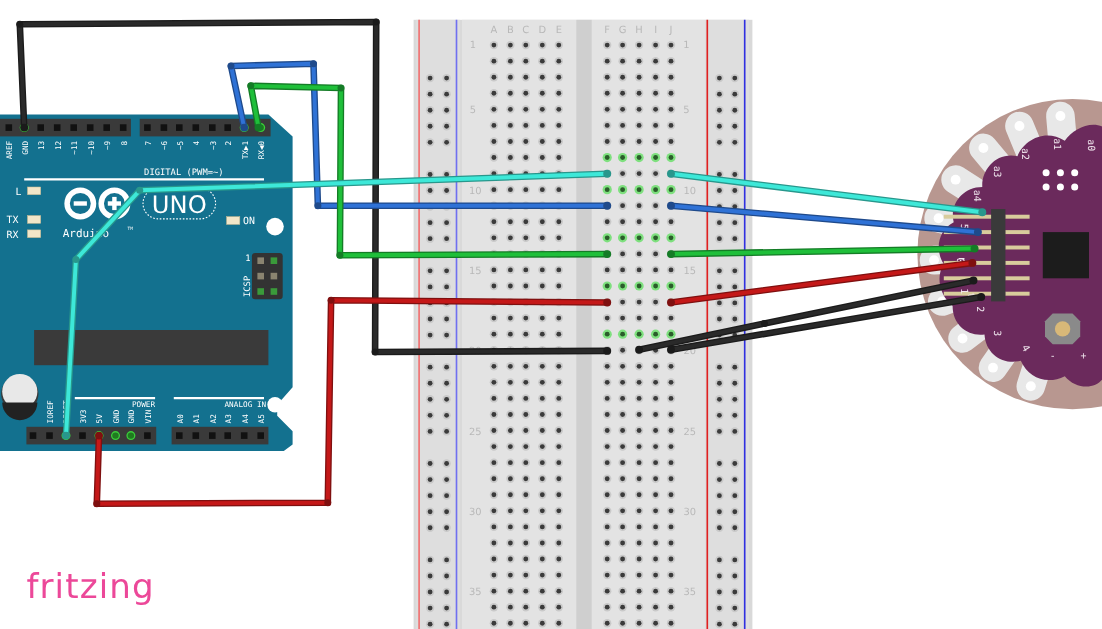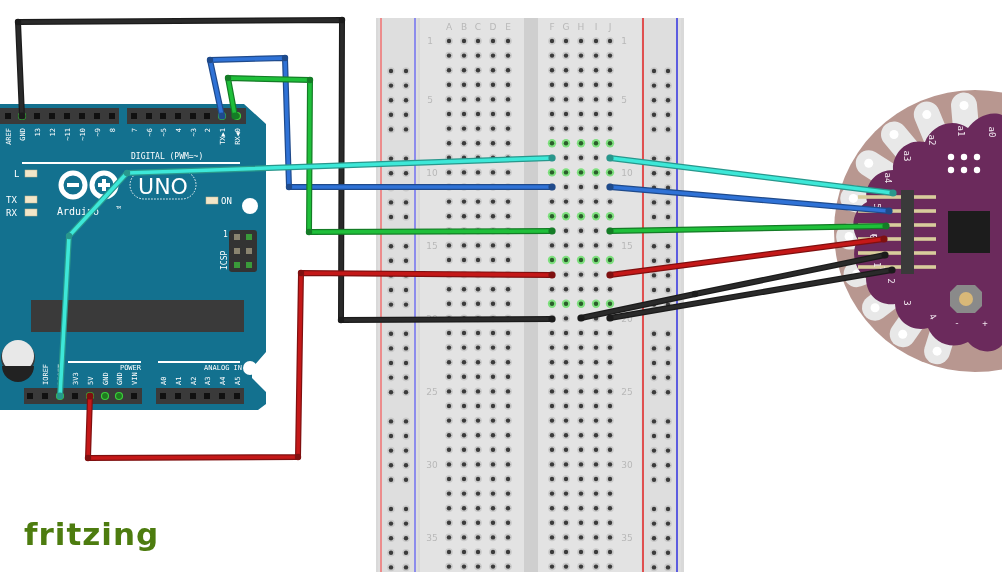--- a/index.html
+++ b/index.html
@@ -8,7 +8,7 @@
   .lbl{font-family:"DejaVu Sans Mono",monospace;fill:#ffffff;}
   .bb-lbl{font-family:"DejaVu Sans",sans-serif;fill:#b8b8b8;font-size:9px;}
   .lp-lbl{font-family:"DejaVu Sans Mono",monospace;fill:#f0e6ee;font-size:9px;}
-  #fritzing{position:absolute;left:24px;top:516px;font-family:"DejaVu Sans",sans-serif;font-size:31px;color:#4d7c0f;letter-spacing:1px;font-weight:bold;}
+  #fritzing{position:absolute;left:24px;top:516px;font-family:"DejaVu Sans",sans-serif;font-size:31px;color:#ec4899;letter-spacing:1px;}
 </style>
 </head>
 <body>

